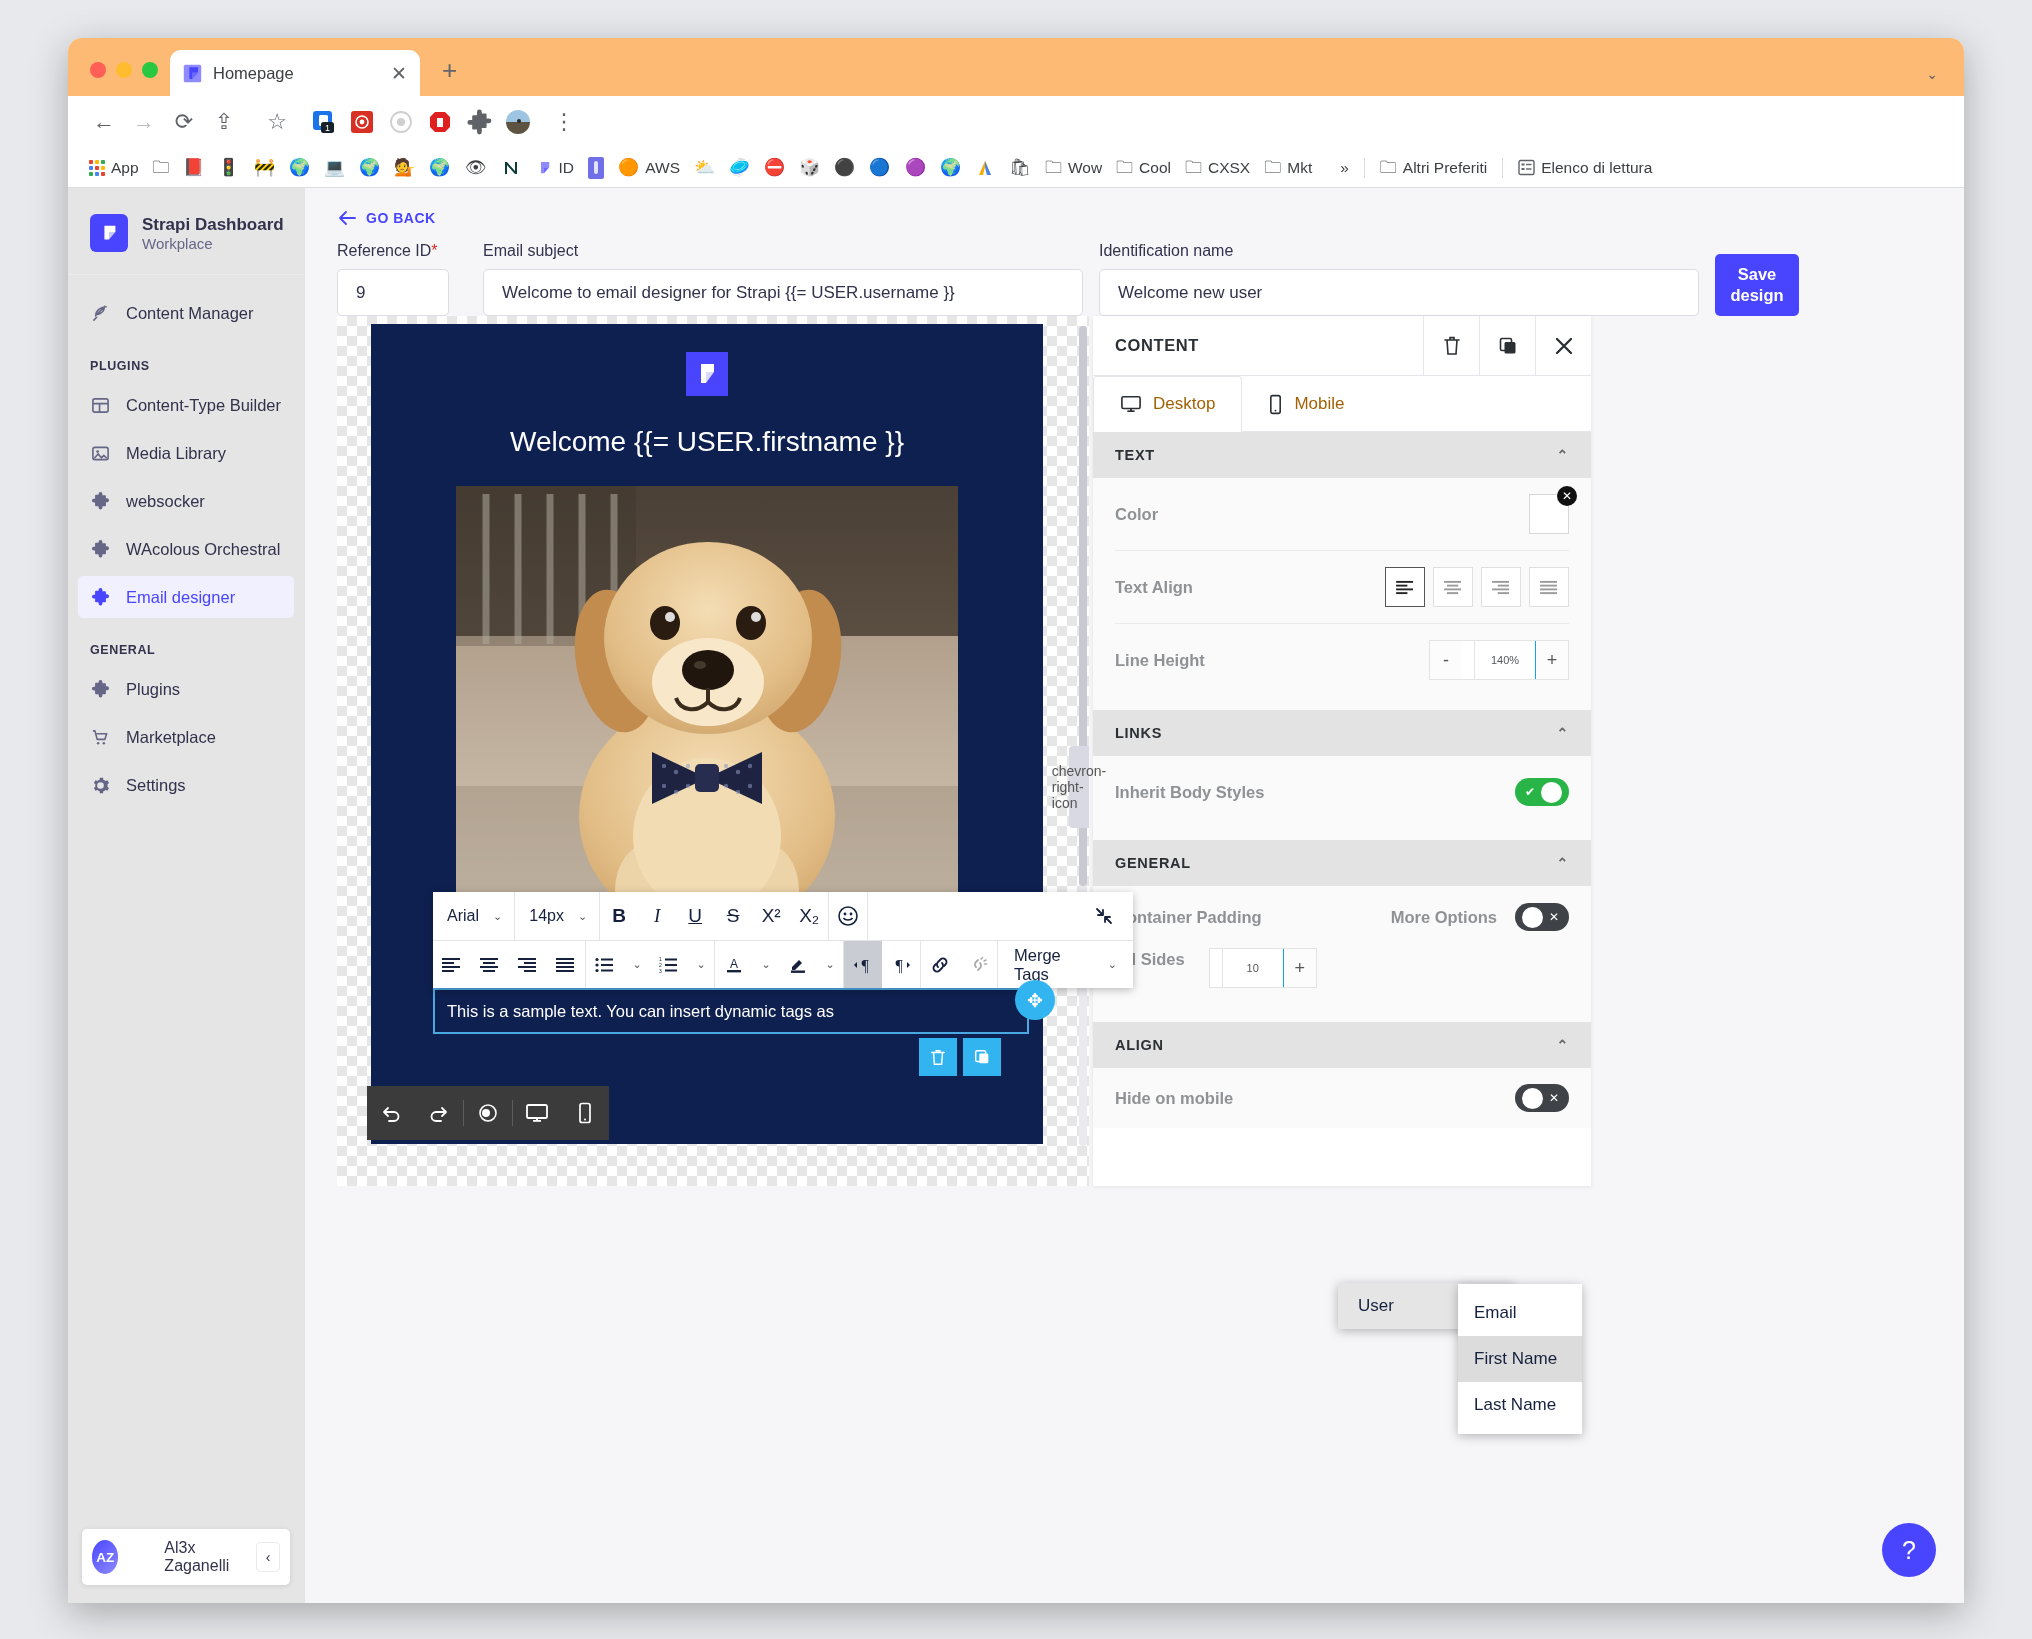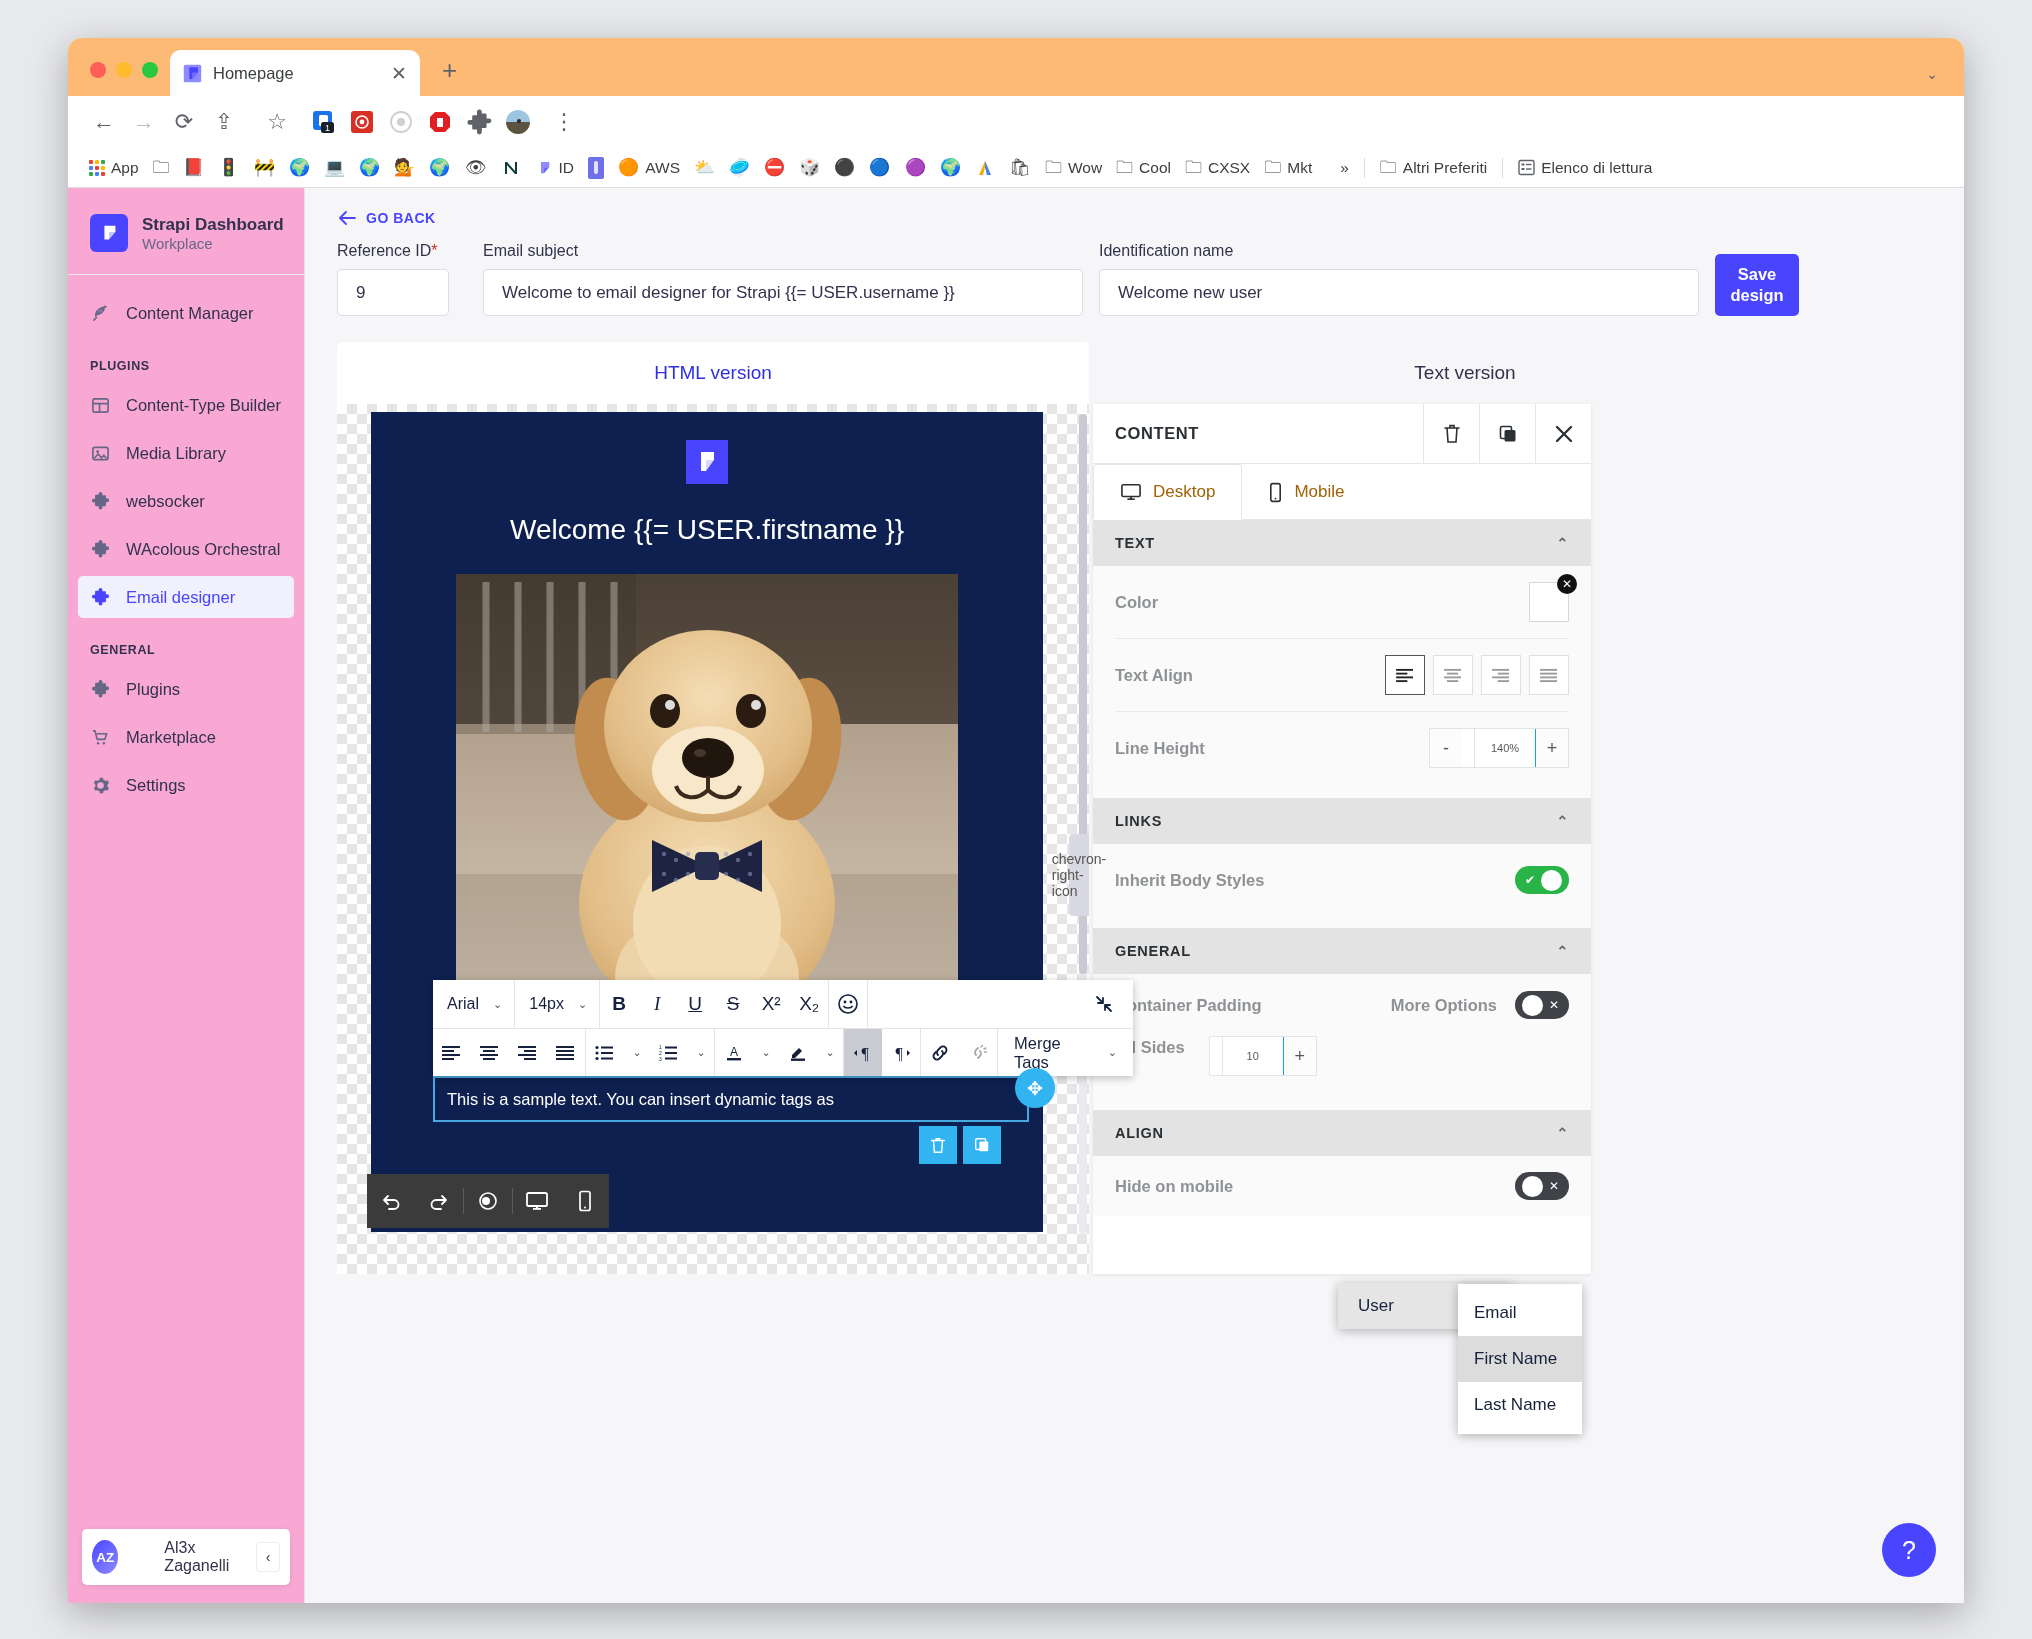--- a/index.html
+++ b/index.html
@@ -70,7 +70,7 @@
   
   #app { position: absolute; left: 0; top: 150px; right: 0; bottom: 0; display: flex; background: #f6f6f9;}
   
-  #sidebar { width: 237px; background: #f9a8d4; border-right: 1px solid #e3e3ea; display: flex; flex-direction: column; position: relative;}
+  #sidebar { width: 237px; background: #e5e5e5; border-right: 1px solid #e3e3ea; display: flex; flex-direction: column; position: relative;}
   #brand { display: flex; align-items: center; gap: 14px; padding: 26px 18px 22px 22px; border-bottom: 1px solid #eaeaef;}
   #brand-logo { width: 38px; height: 38px; border-radius: 6px; background: #4945ff; display: flex; align-items:center; justify-content:center;}
   .brand-name { font-size: 17px; font-weight: bold; color: #32324d; line-height: 1.25; }

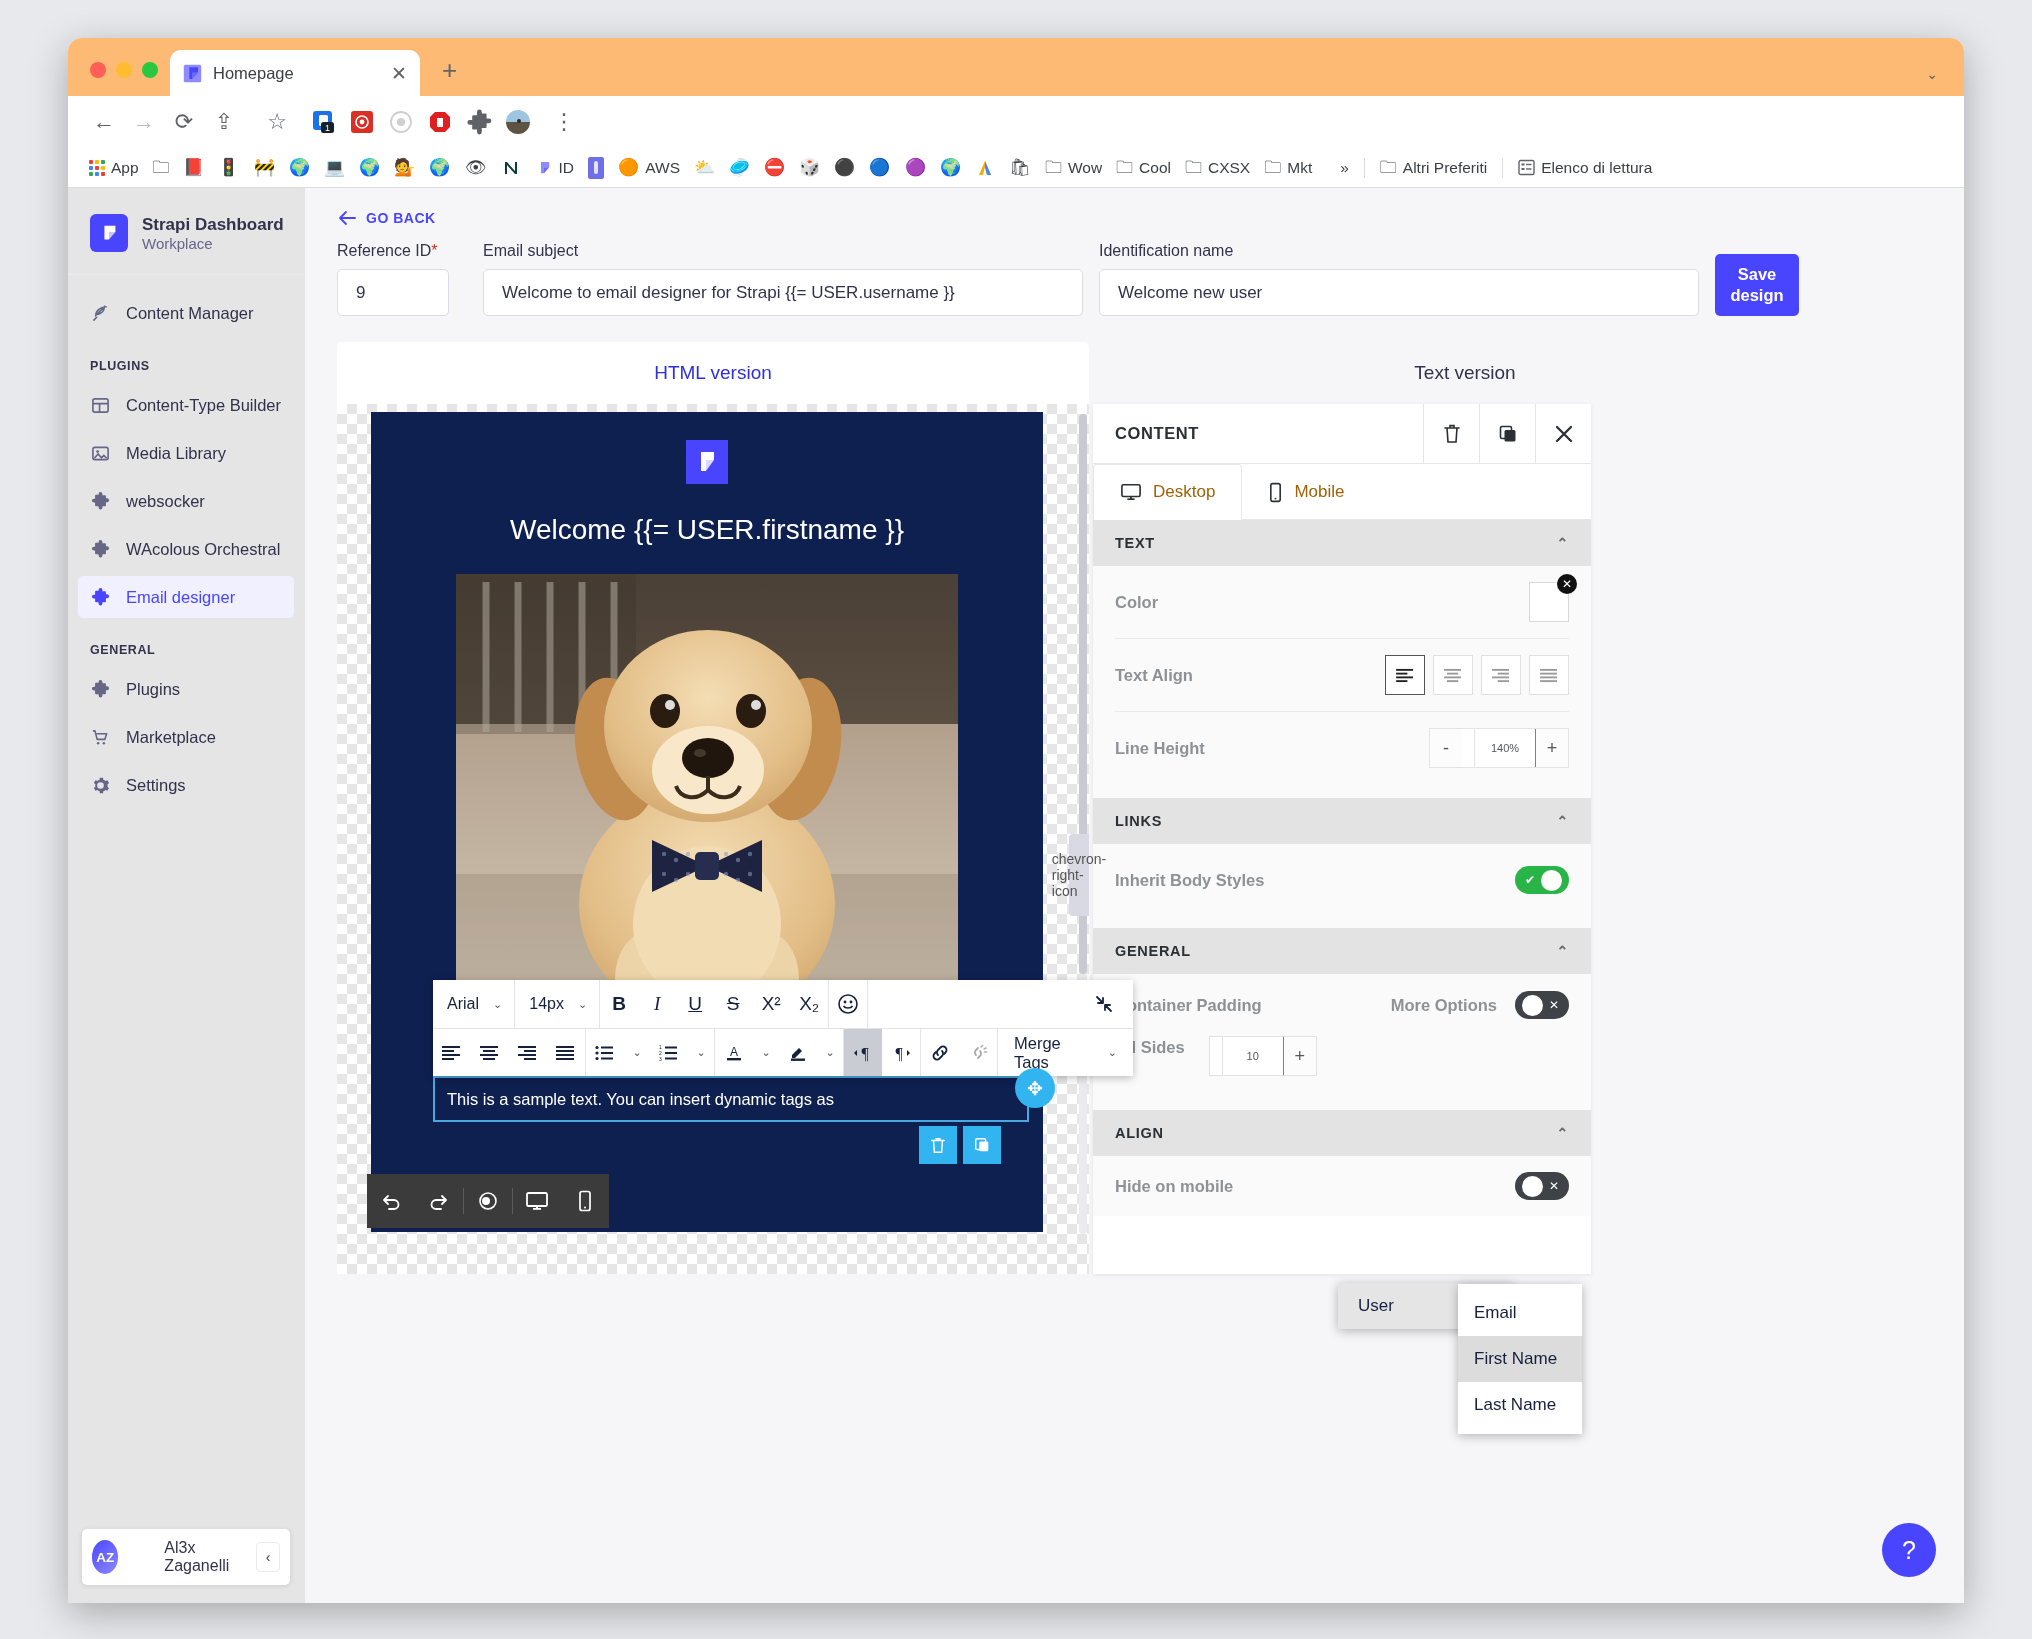--- a/index.html
+++ b/index.html
@@ -531,10 +531,6 @@
           <div id="save-design">Save design</div>
         </div>
 
-        <div id="ver-tabs">
-          <div class="ver-tab active">HTML version</div>
-          <div class="ver-tab inactive">Text version</div>
-        </div>
       </div>
 
       <div id="editor-wrap" style="margin-left:32px;">

